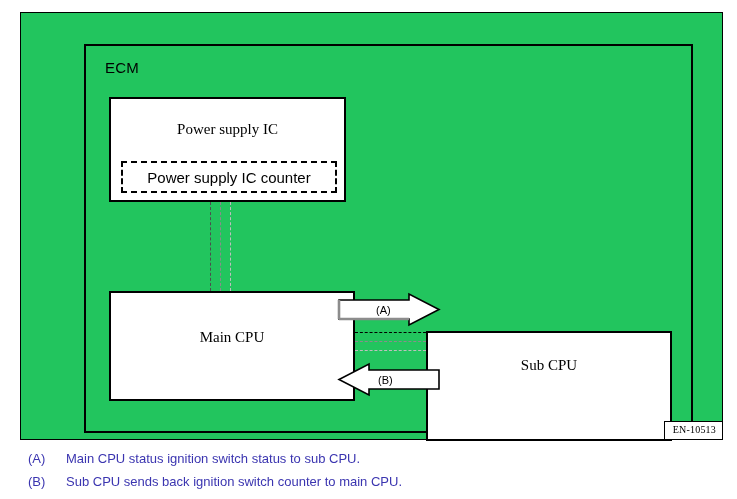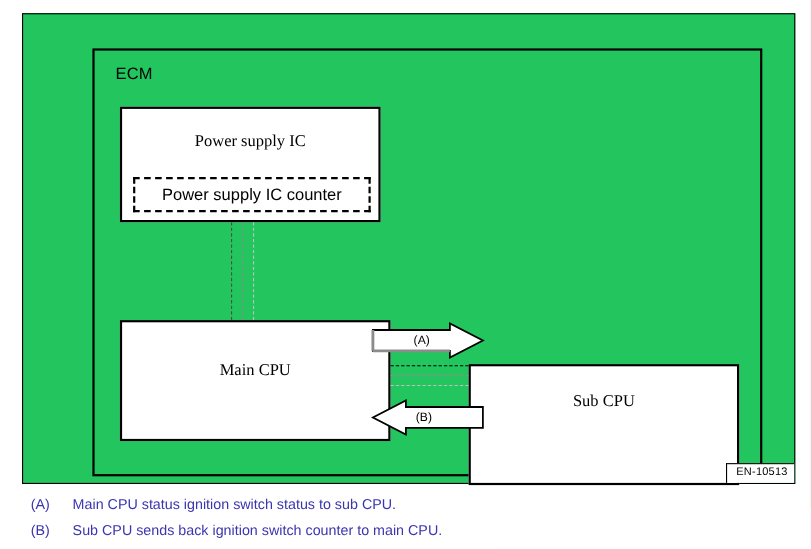--- a/index.html
+++ b/index.html
@@ -152,6 +152,7 @@
     color: #000000;
     letter-spacing: 0.2px;
     line-height: 12px;
+    font-family: Liberation Serif, serif;
   }
 
   

